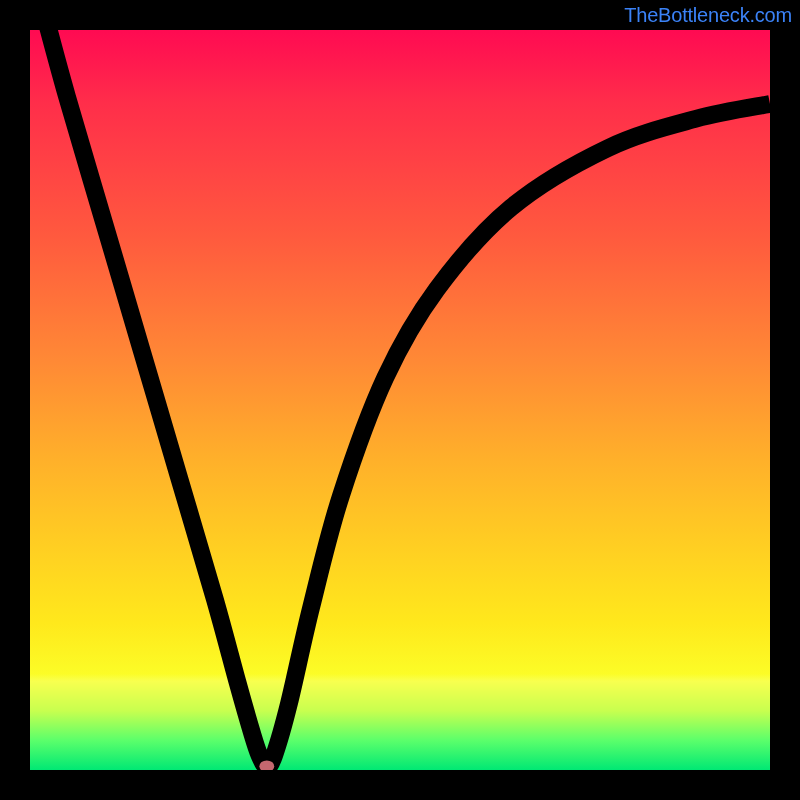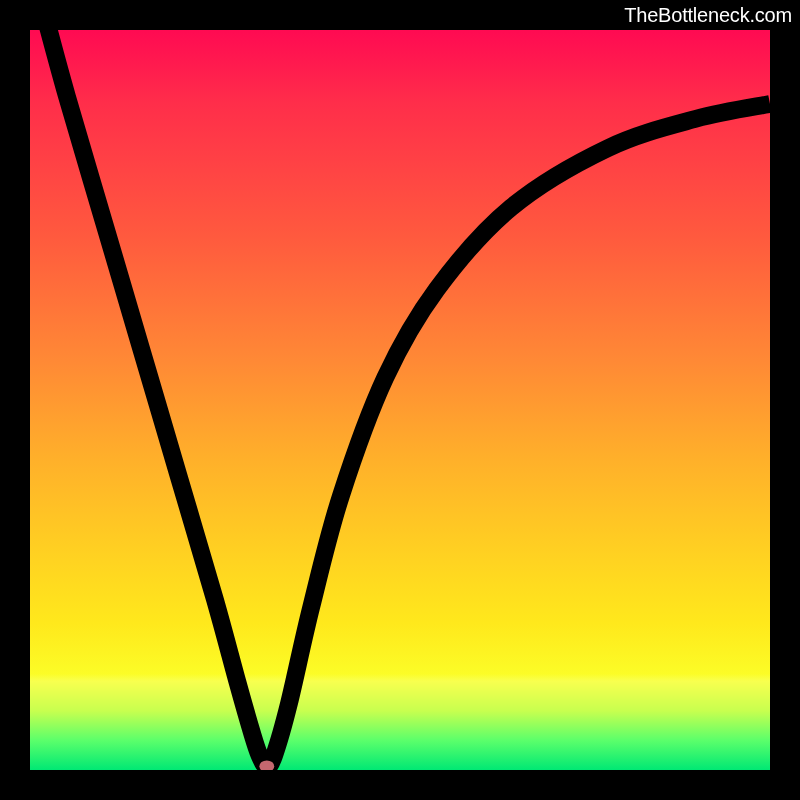--- a/index.html
+++ b/index.html
@@ -68,7 +68,7 @@
     position: absolute;
     top: 4px;
     right: 8px;
-    color: #ffffff;
+    color: #3b82f6;
     font-size: 20px;
     letter-spacing: -0.2px;
     font-weight: 400;

